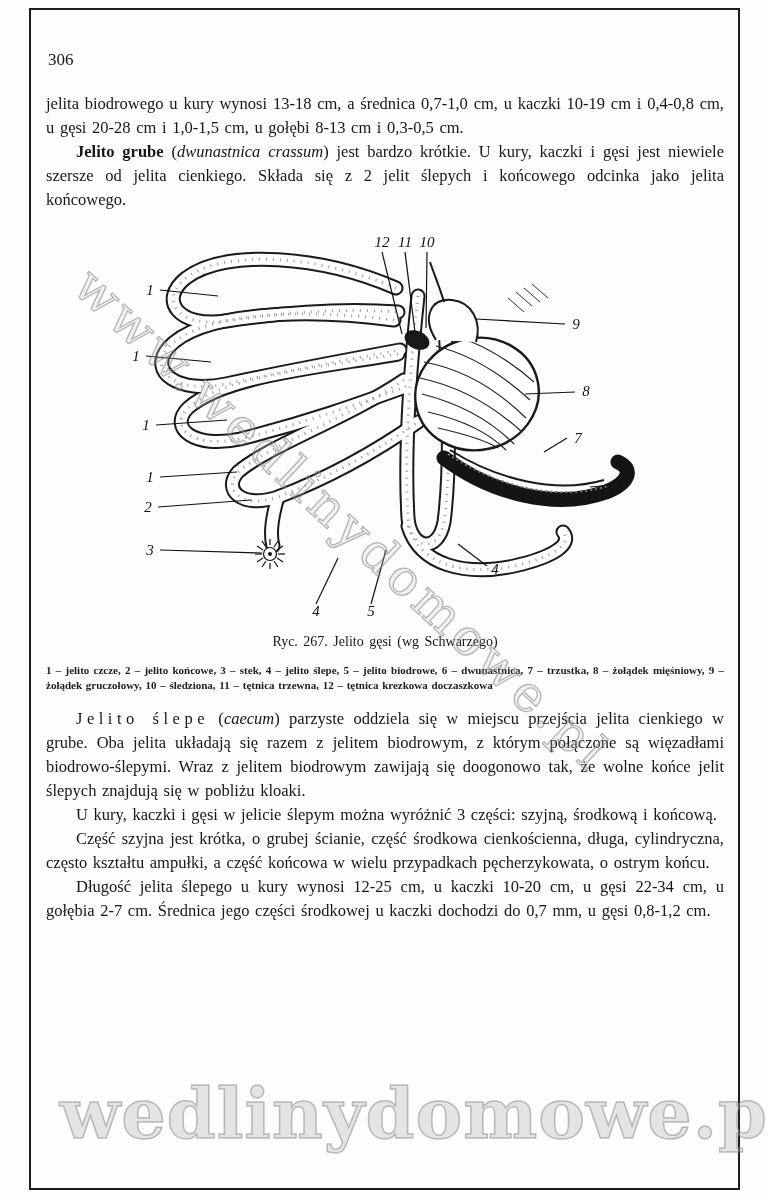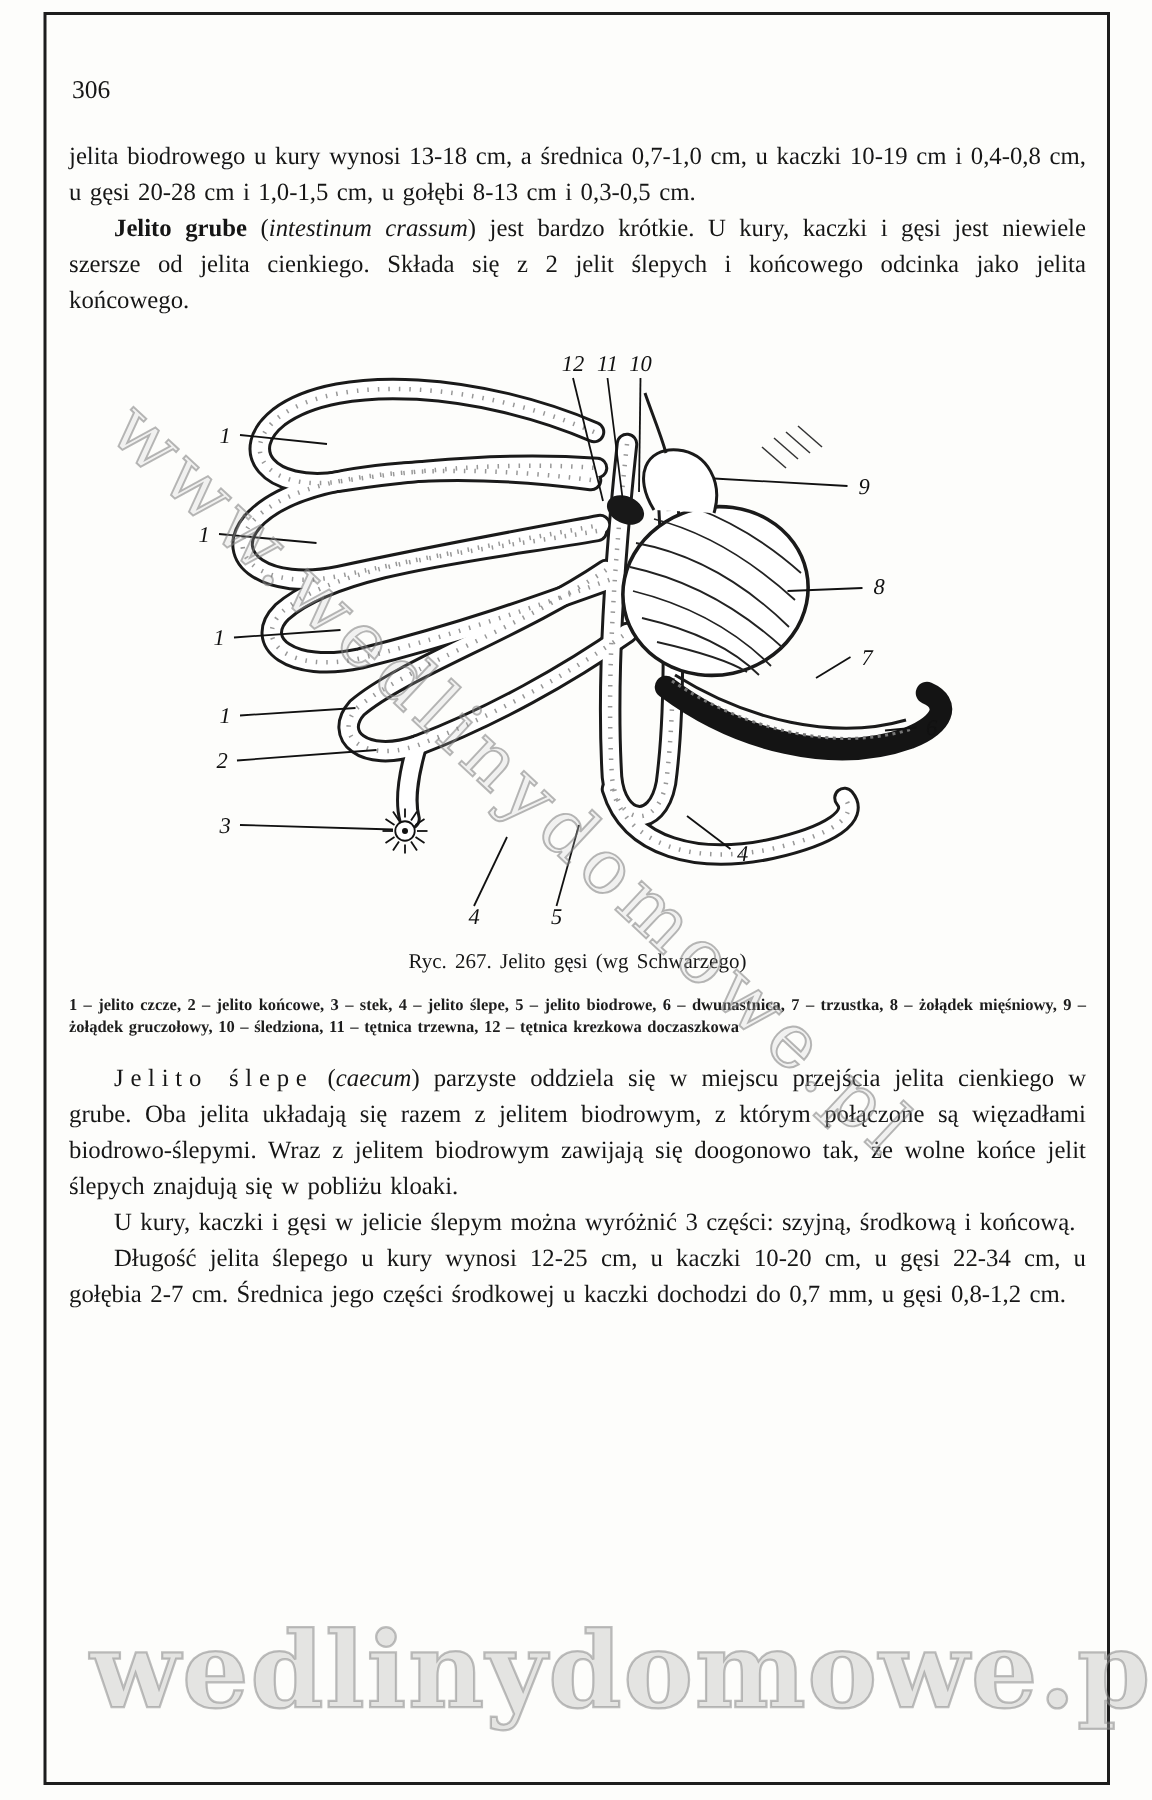--- a/index.html
+++ b/index.html
@@ -52,7 +52,7 @@
 
     <p class="noindent">jelita biodrowego u kury wynosi 13-18 cm, a średnica 0,7-1,0 cm, u kaczki 10-19 cm i 0,4-0,8 cm, u gęsi 20-28 cm i 1,0-1,5 cm, u gołębi 8-13 cm i 0,3-0,5 cm.</p>
 
-    <p><b>Jelito grube</b><span> (</span><i>intestinum crassum</i><span>) jest bardzo krótkie. U kury, kaczki i gęsi jest niewiele szersze od jelita cienkiego. Składa się z 2 jelit ślepych i końcowego odcinka jako jelita końcowego.</span></p>
+    <p><b>Jelito grube</b><span> (</span><i>dwunastnica crassum</i><span>) jest bardzo krótkie. U kury, kaczki i gęsi jest niewiele szersze od jelita cienkiego. Składa się z 2 jelit ślepych i końcowego odcinka jako jelita końcowego.</span></p>
 
     <div class="figure">
       <svg width="600" height="400" viewBox="0 0 600 400">

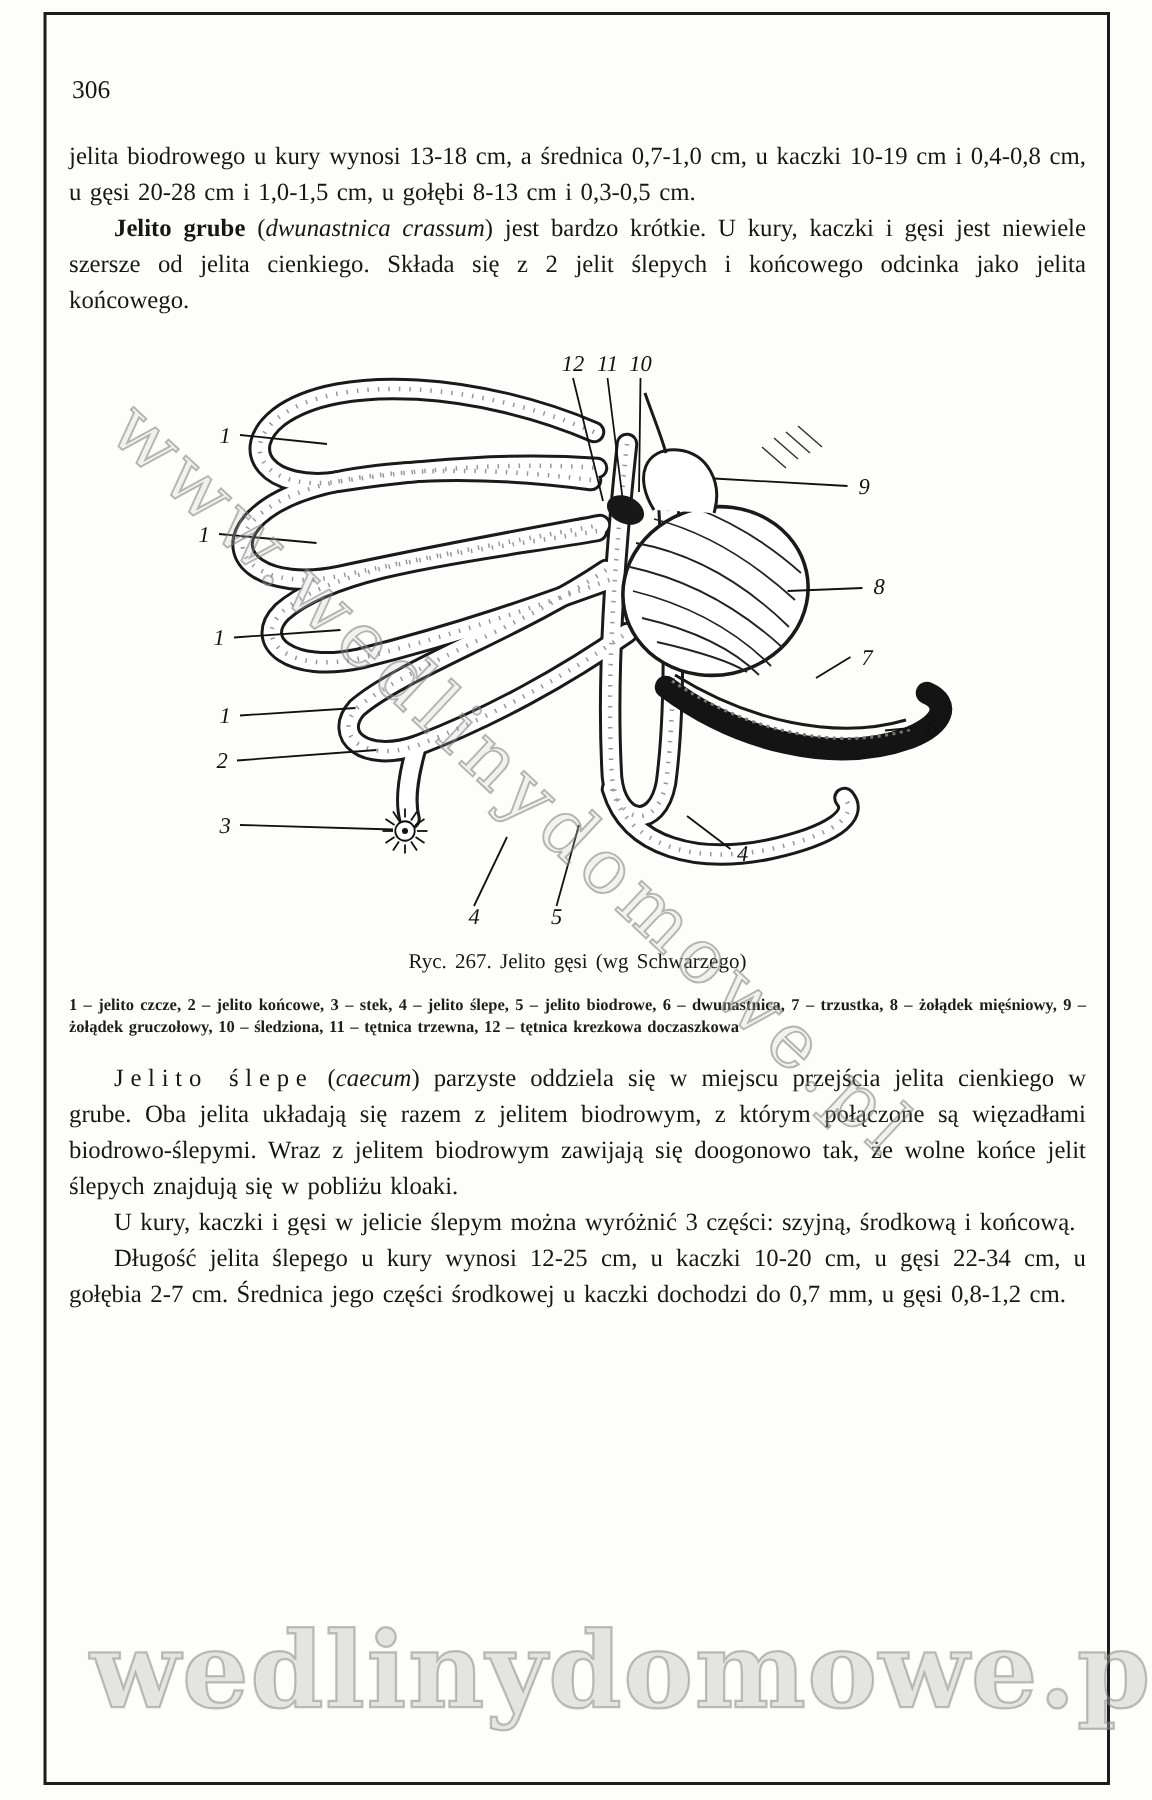--- a/index.html
+++ b/index.html
@@ -183,6 +183,7 @@
     <p class="p3"><span class="spaced">Jelito ślepe</span><span> (</span><i>caecum</i><span>) parzyste oddziela się w miejscu przejścia jelita cienkiego w grube. Oba jelita układają się razem z jelitem biodrowym, z którym połączone są więzadłami biodrowo-ślepymi. Wraz z jelitem biodrowym zawijają się doogonowo tak, że wolne końce jelit ślepych znajdują się w pobliżu kloaki.</span></p>
 
     <p>U kury, kaczki i gęsi w jelicie ślepym można wyróżnić 3 części: szyjną, środkową i końcową.</p>
+    <p>Część szyjna jest krótka, o grubej ścianie, część środkowa cienkościenna, długa, cylindryczna, często kształtu ampułki, a część końcowa w wielu przypadkach pęcherzykowata, o ostrym końcu.</p>
     <p>Długość jelita ślepego u kury wynosi 12-25 cm, u kaczki 10-20 cm, u gęsi 22-34 cm, u gołębia 2-7 cm. Średnica jego części środkowej u kaczki dochodzi do 0,7 mm, u gęsi 0,8-1,2 cm.</p>
   </div>
 

